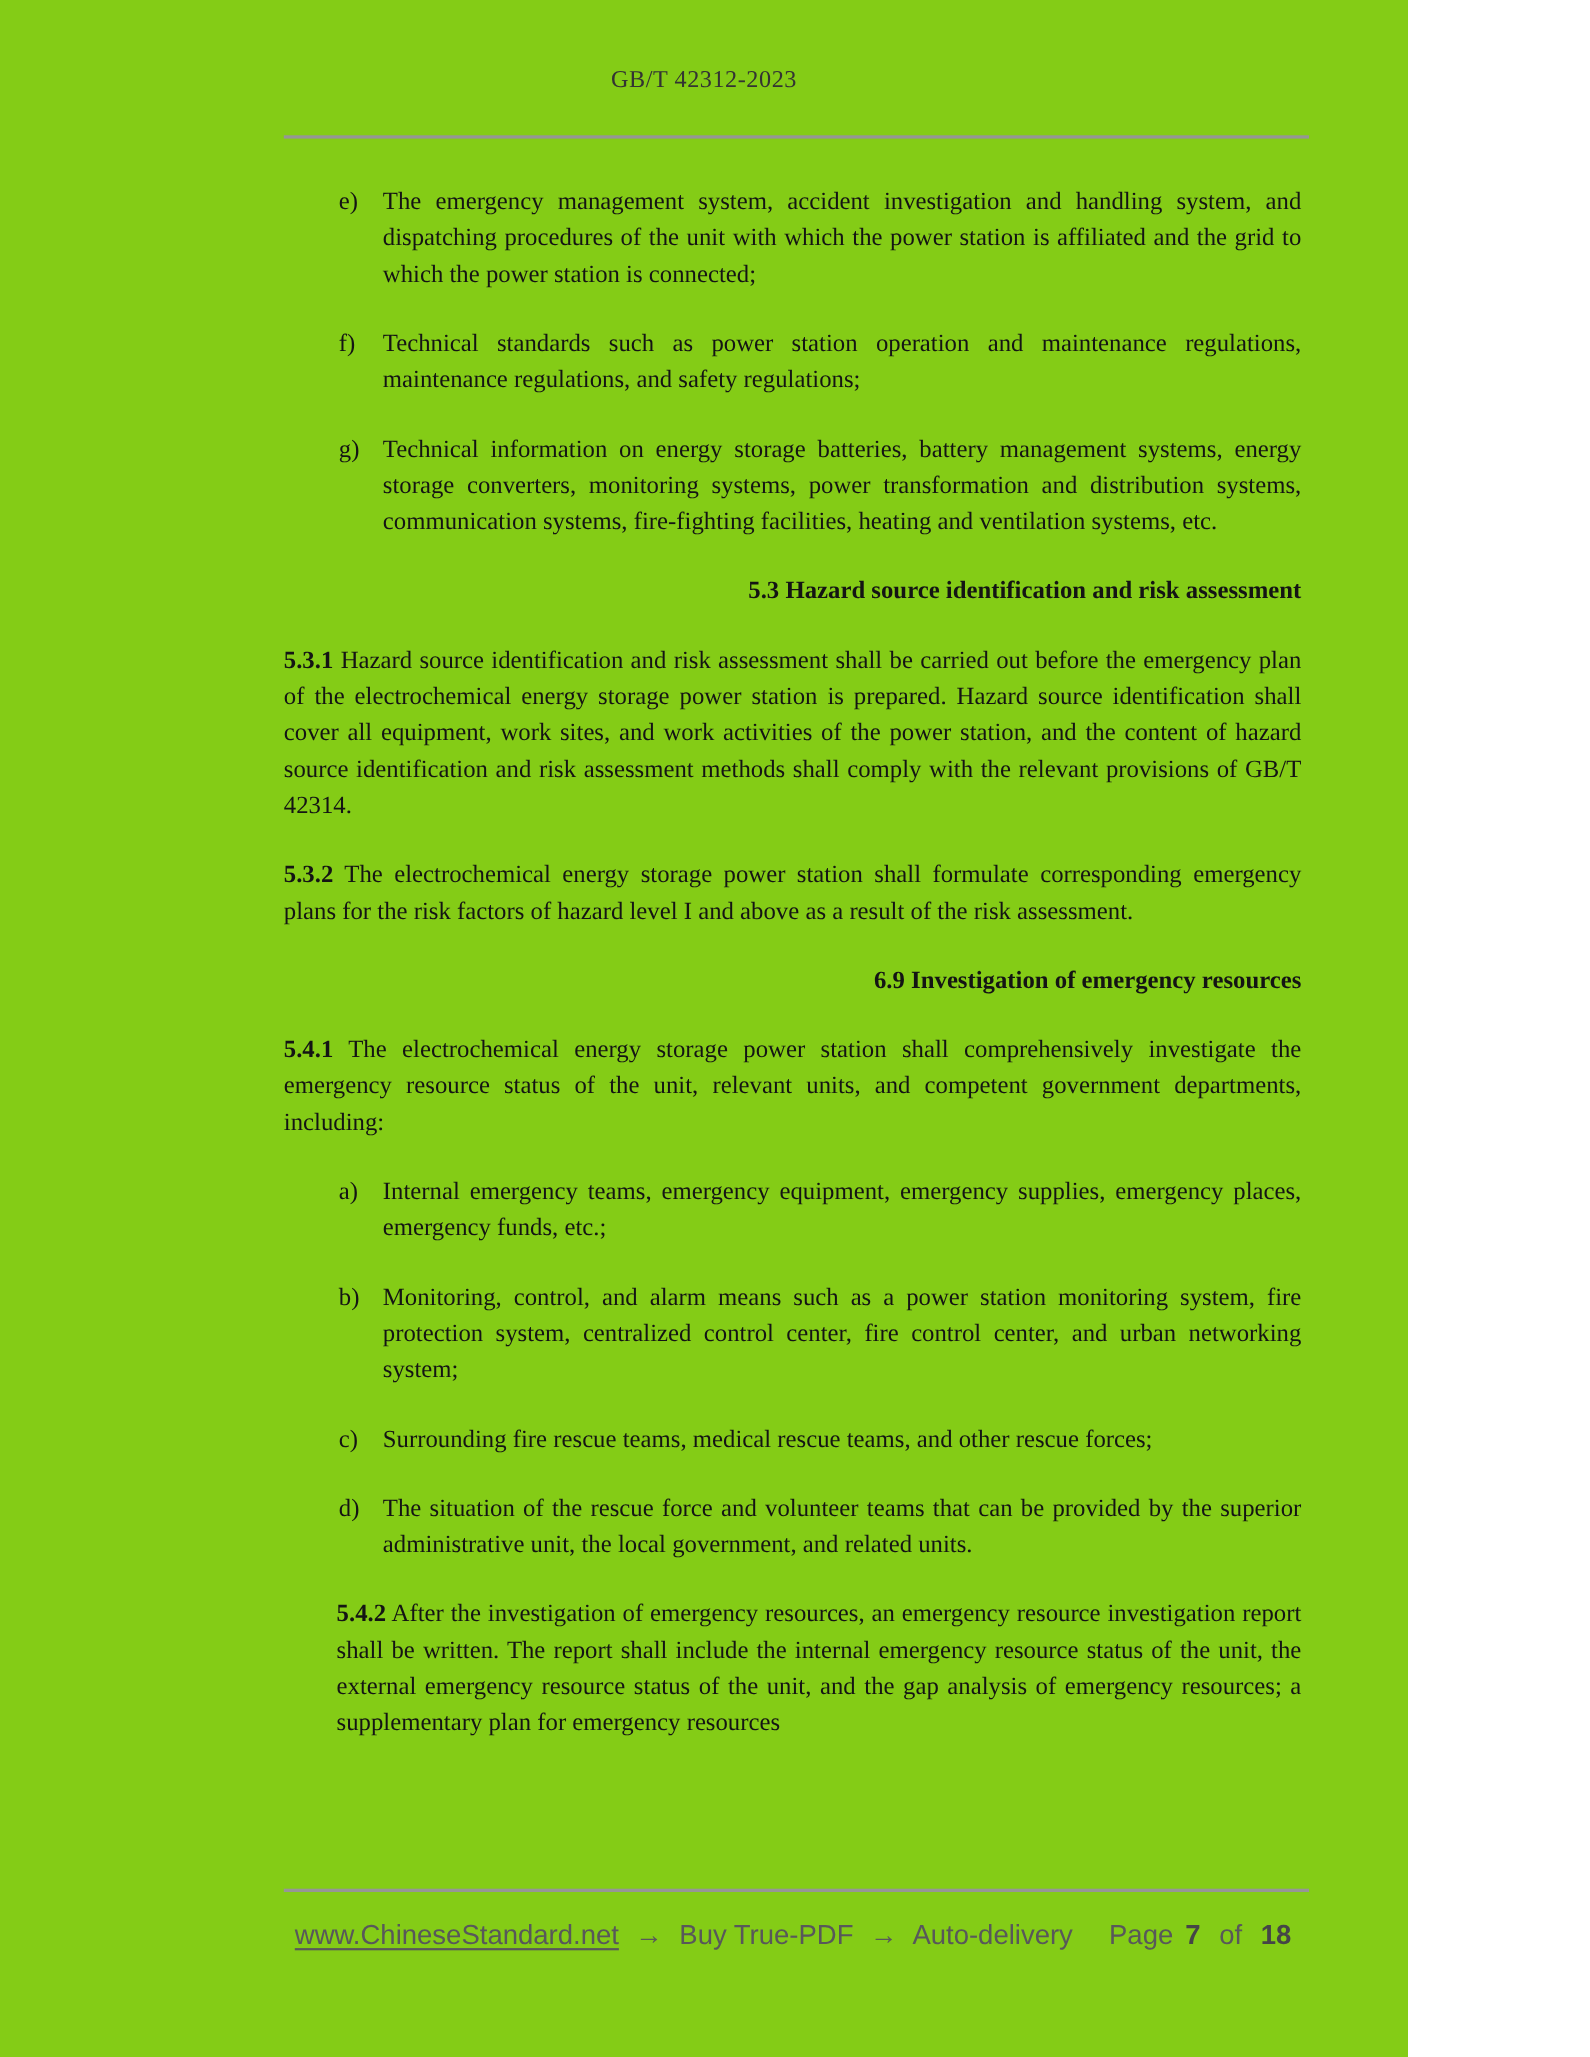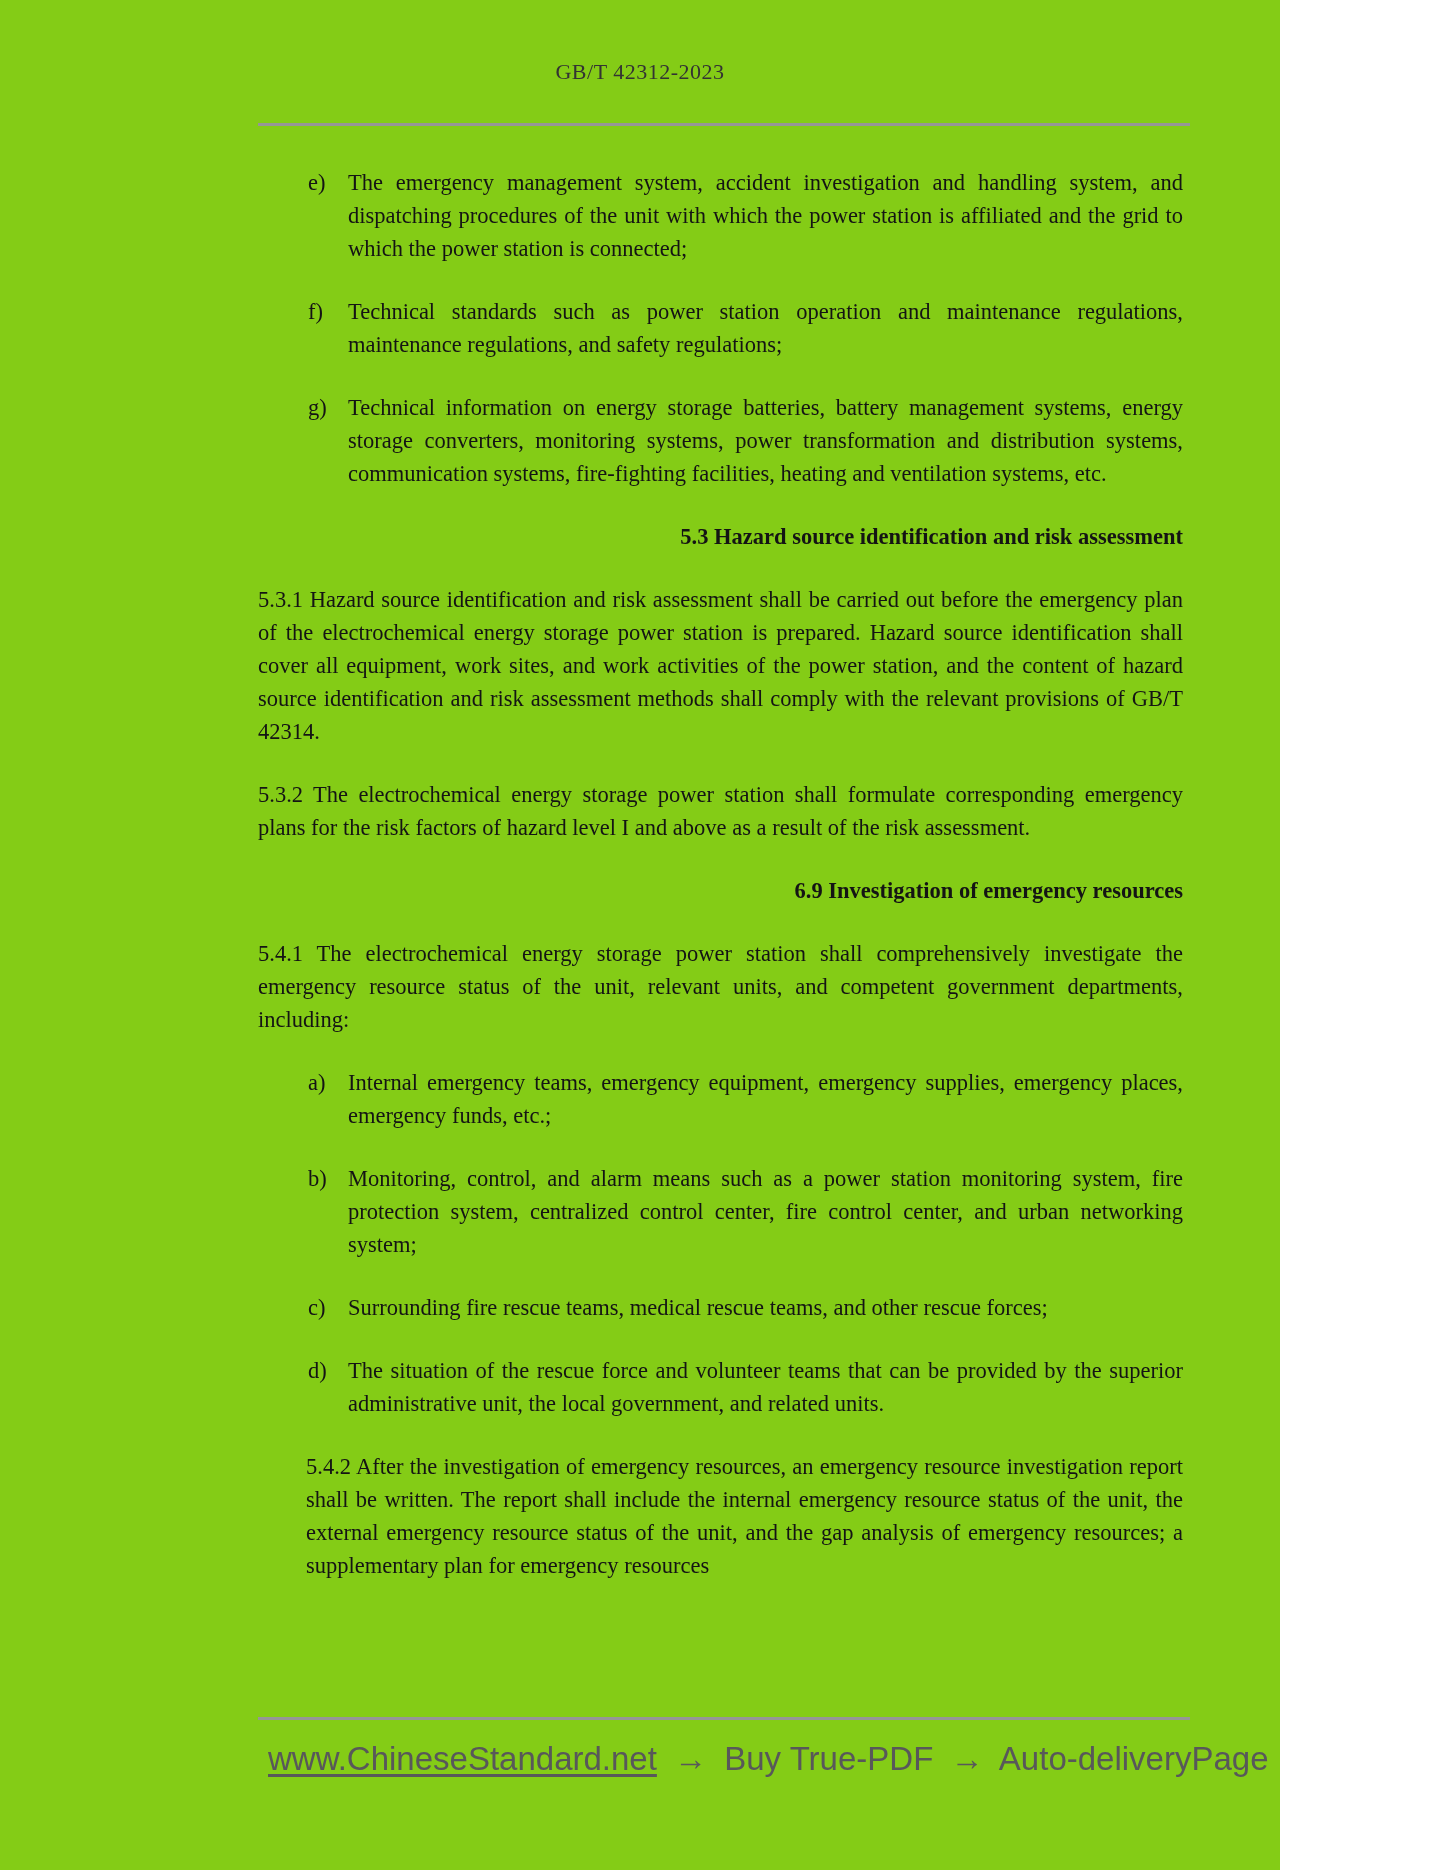--- a/index.html
+++ b/index.html
@@ -44,7 +44,7 @@
   .block { margin: 0 0 30px 0; }
   .block:last-child { margin-bottom: 0; margin-left: 48px; }
   .paragraph { text-align: justify; }
-  .paragraph .lead { font-weight: normal; }
+  .paragraph .lead { font-weight: bold; }
   .list-item {
     position: relative;
     padding-left: 90px;

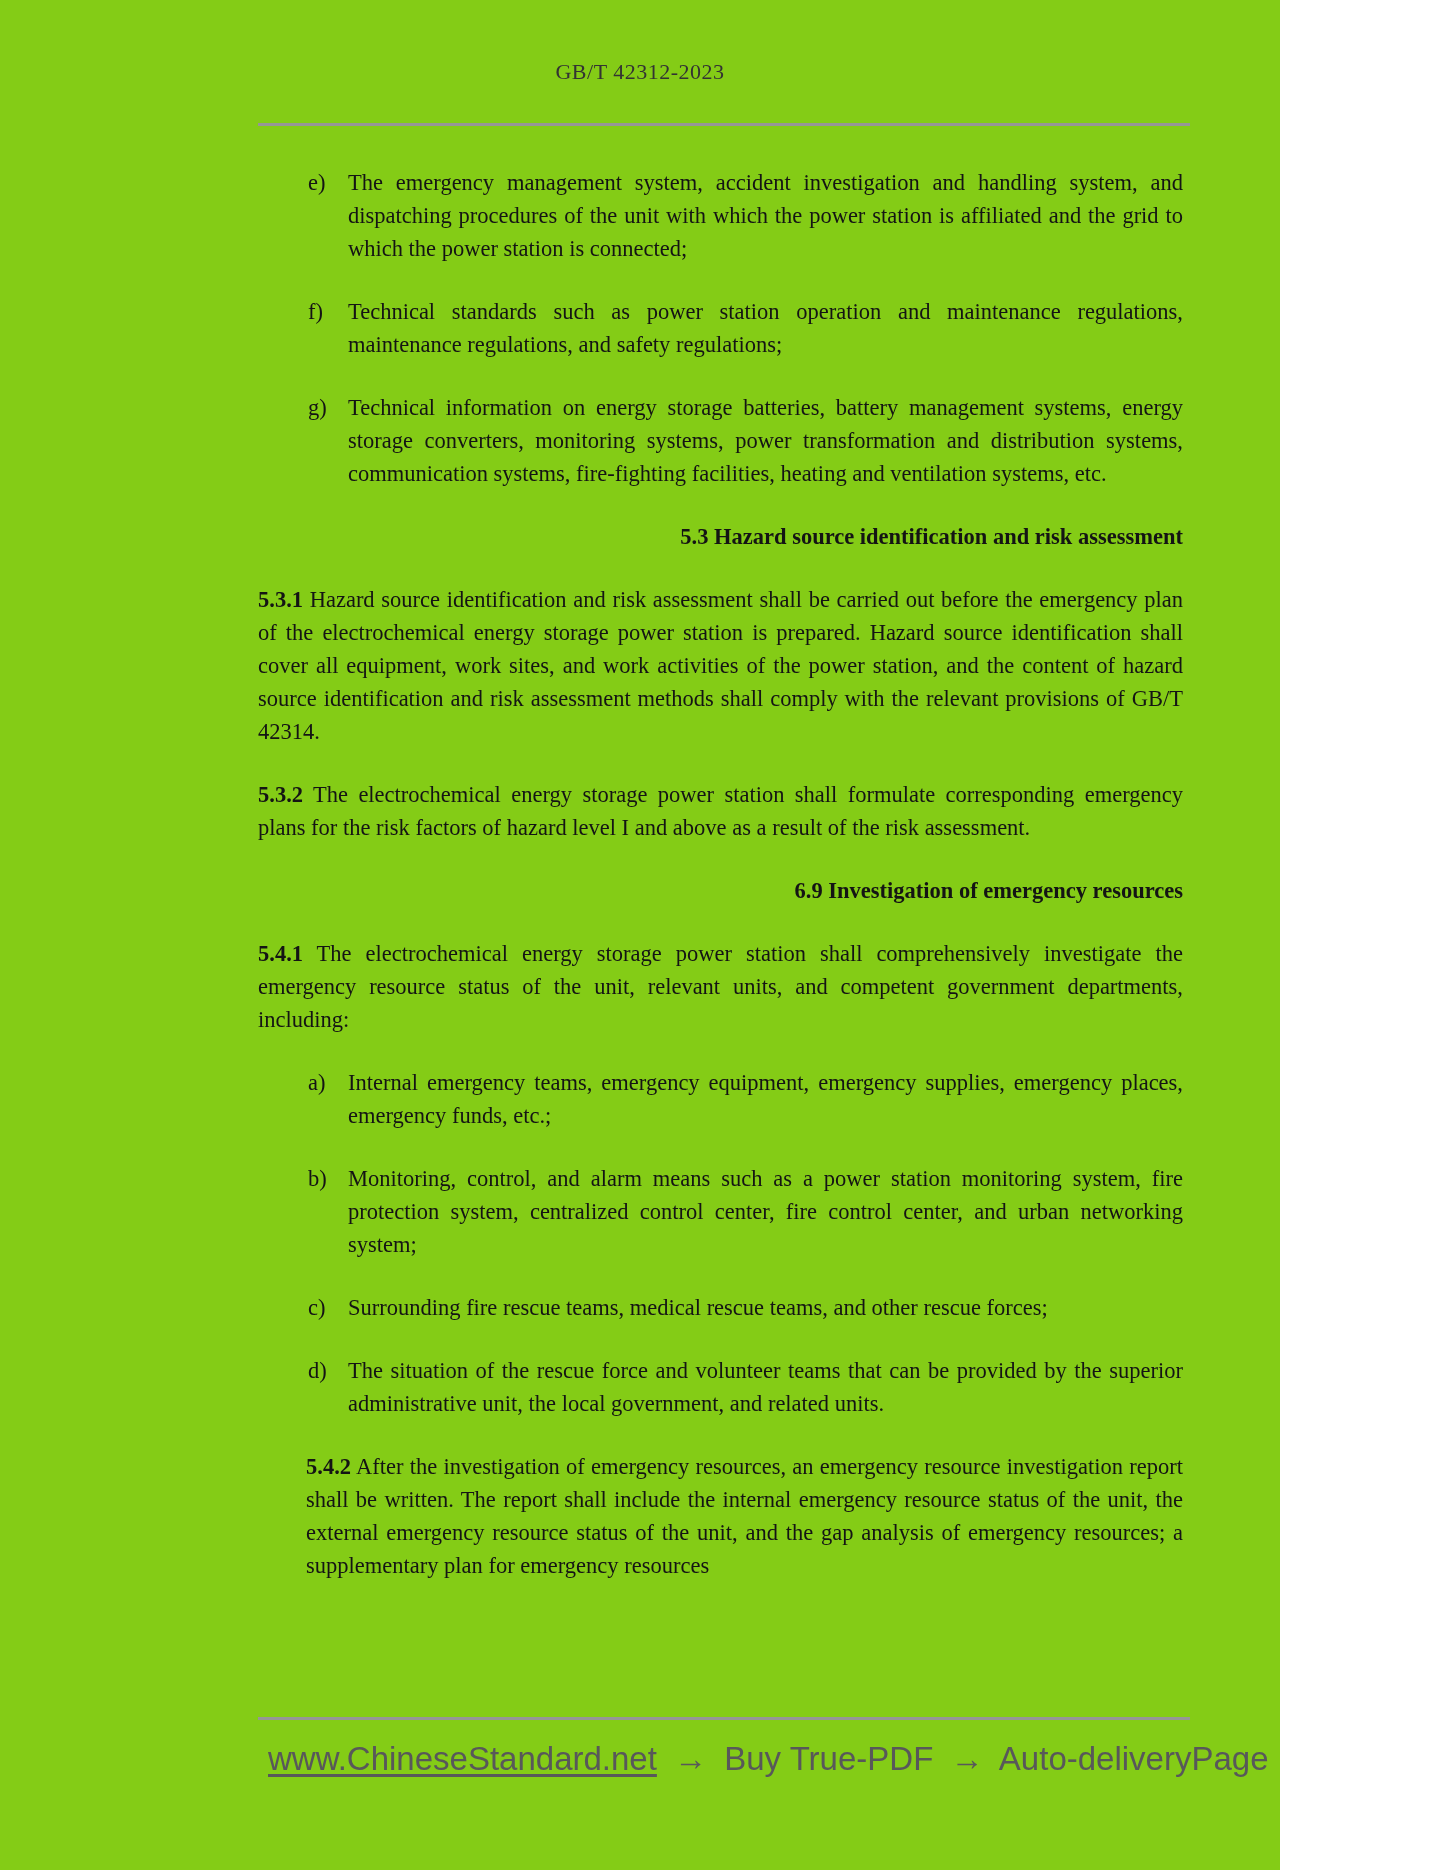--- a/index.html
+++ b/index.html
@@ -71,7 +71,7 @@
     justify-content: space-between;
     align-items: baseline;
     font-family: "Liberation Sans", "DejaVu Sans", sans-serif;
-    font-size: 33px;
+    font-size: 25px;
     line-height: 30px;
     color: #58585a;
   }

